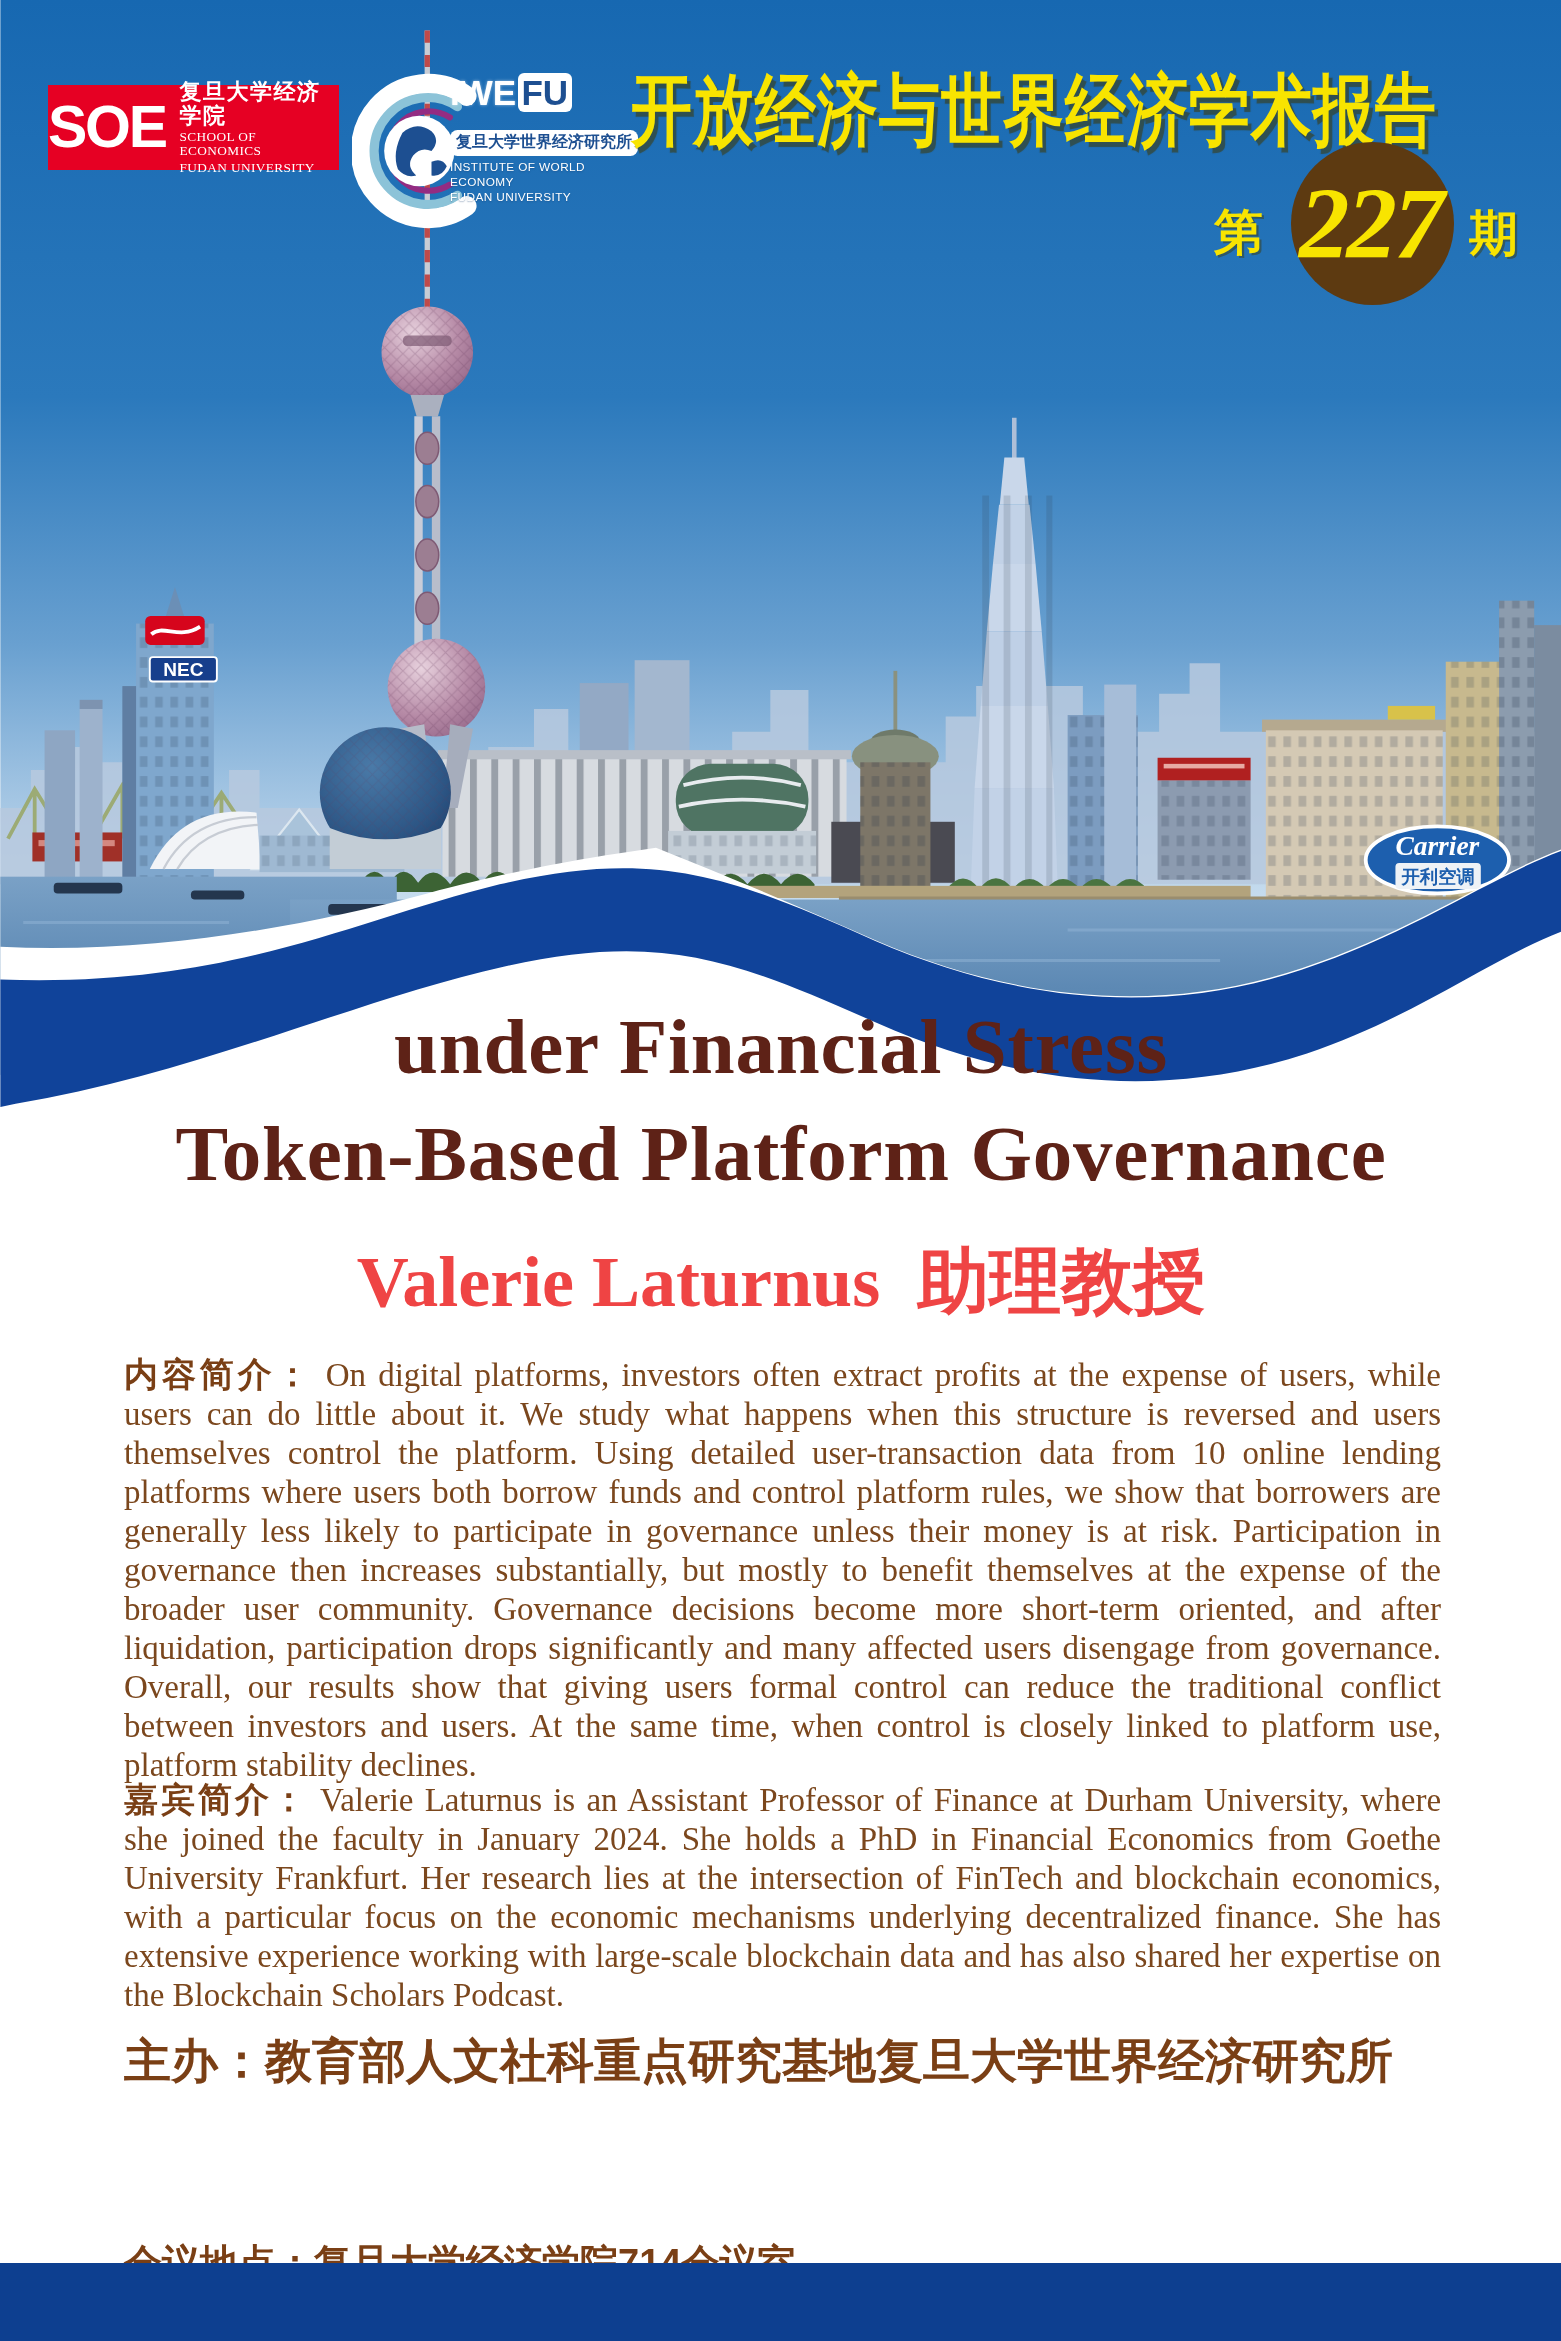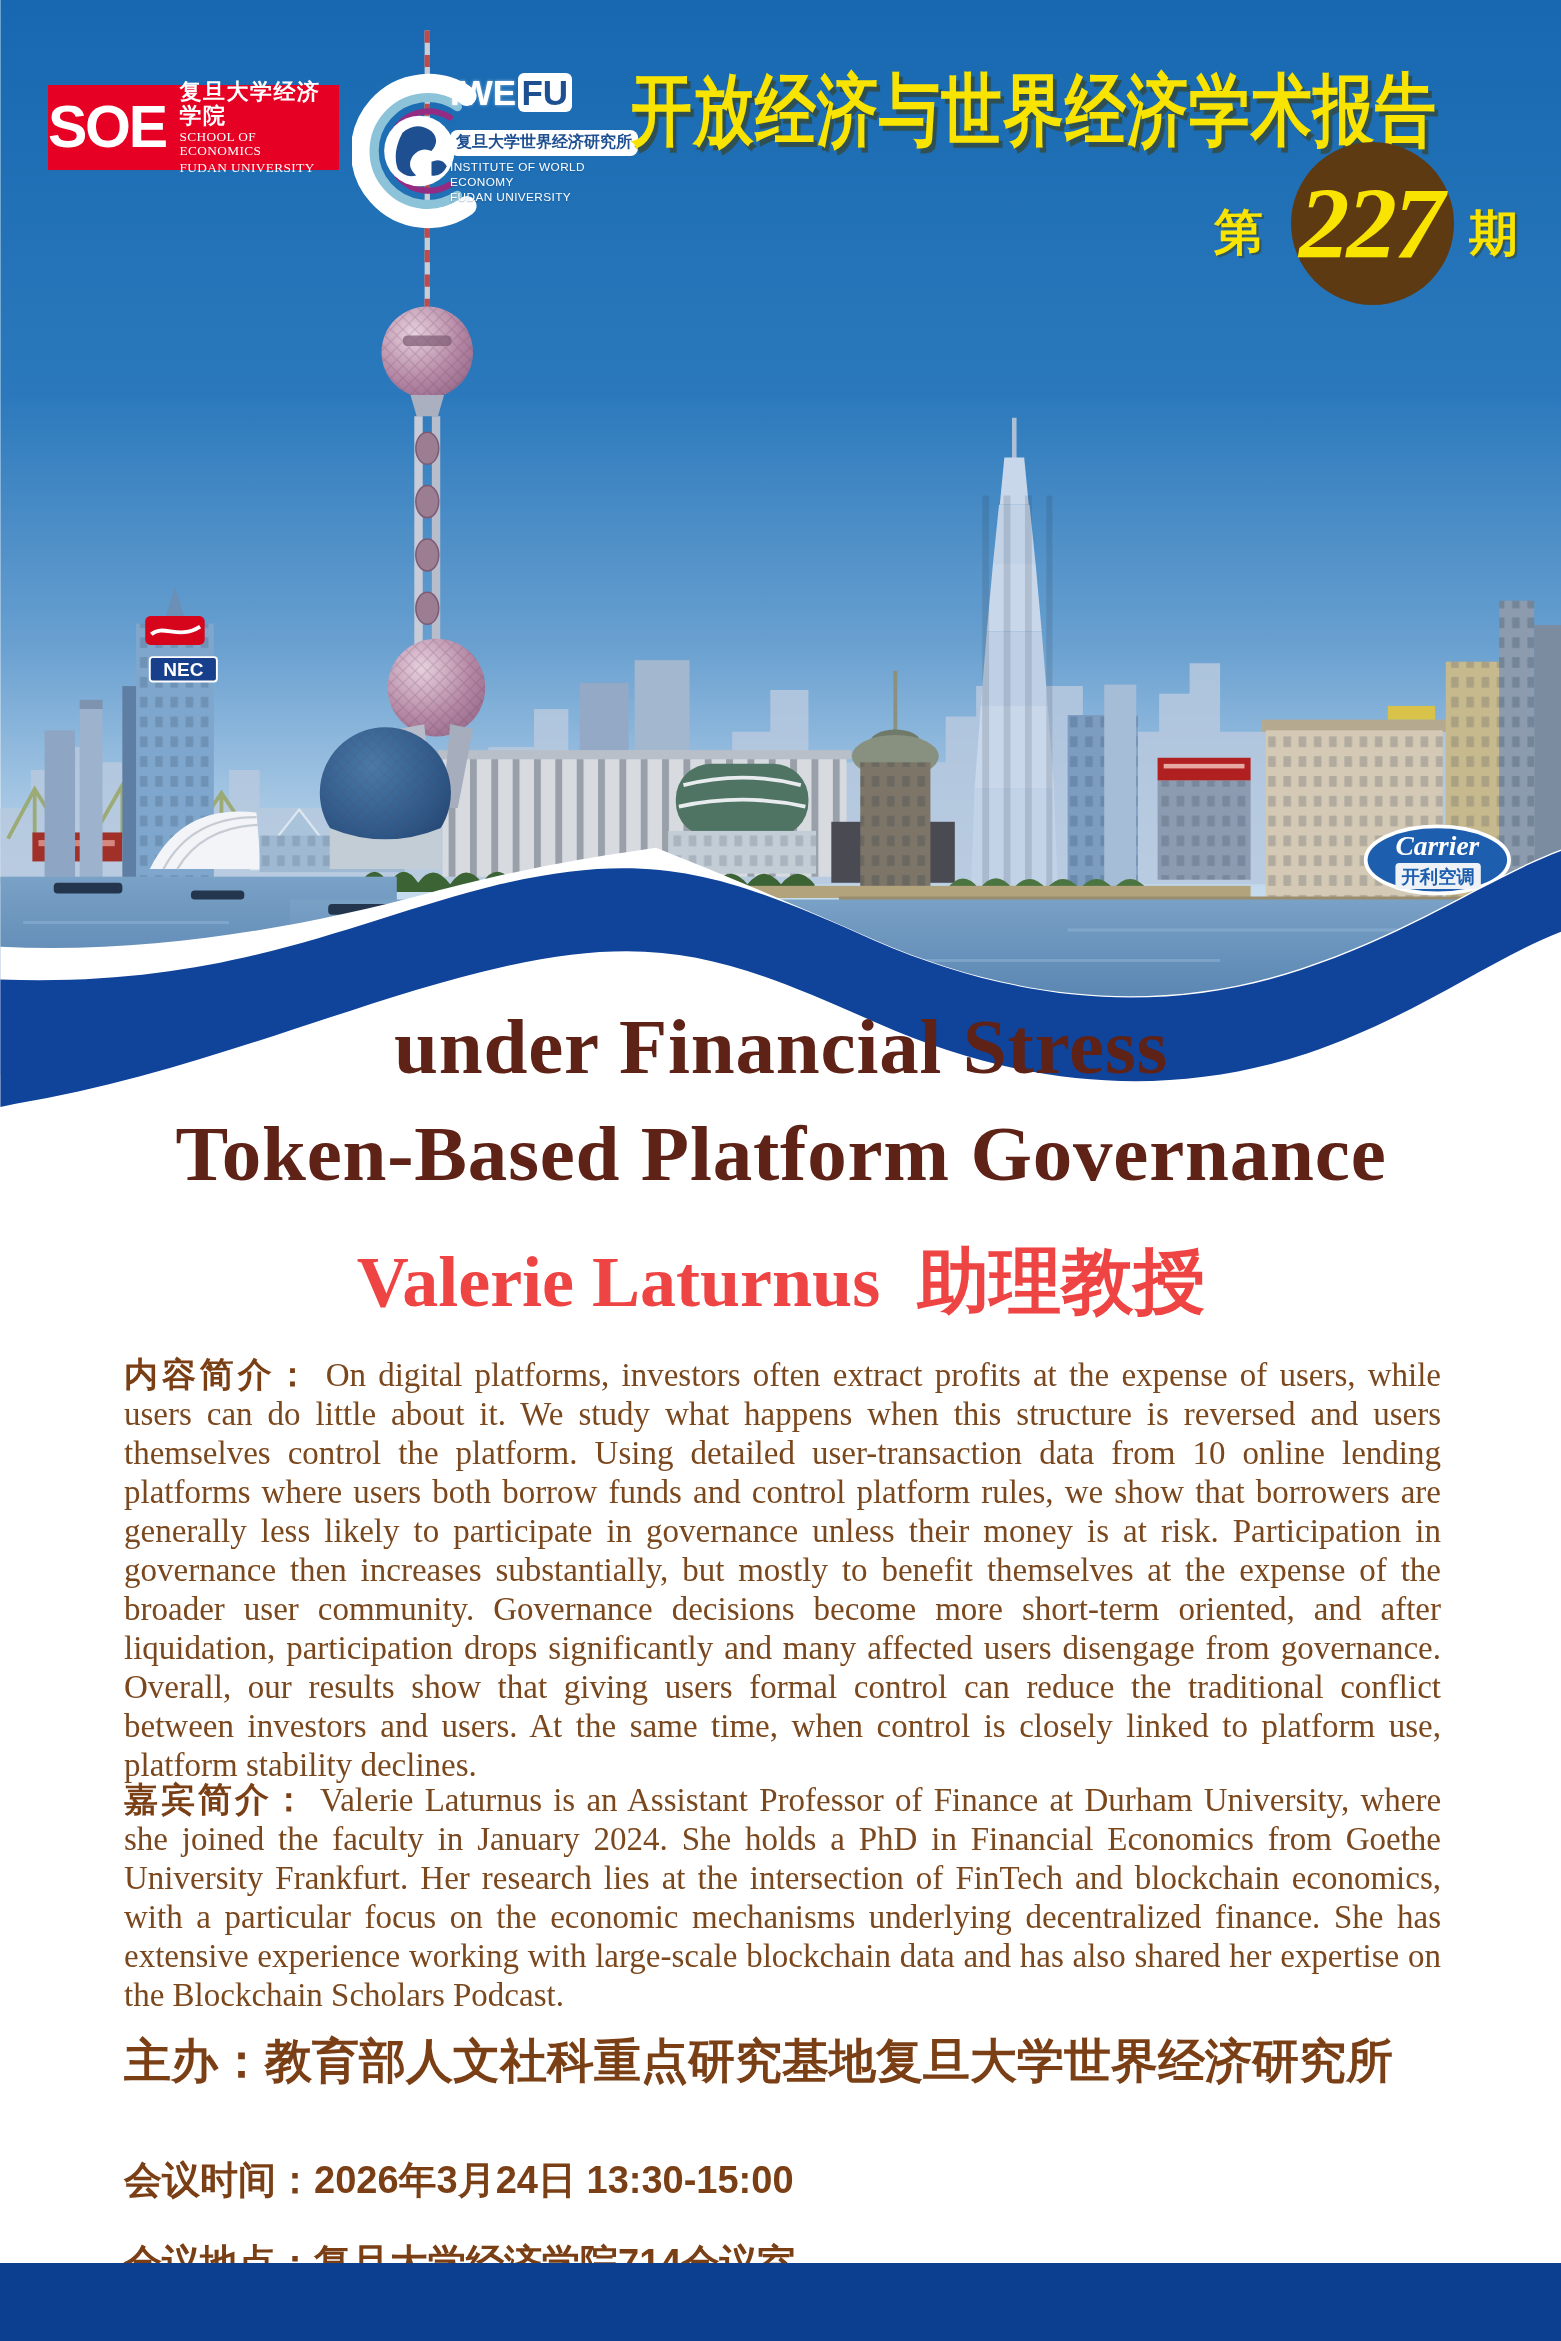--- a/index.html
+++ b/index.html
@@ -309,9 +309,6 @@
     </span>
   </div>
 
-  <div class="meet meet-time">
-    <span>会议时间：</span><span>2026年3月24日 13:30-15:00</span>
-  </div>
   <div class="meet meet-venue">
     <span>会议地点：</span><span>复旦大学经济学院714会议室</span>
   </div>

